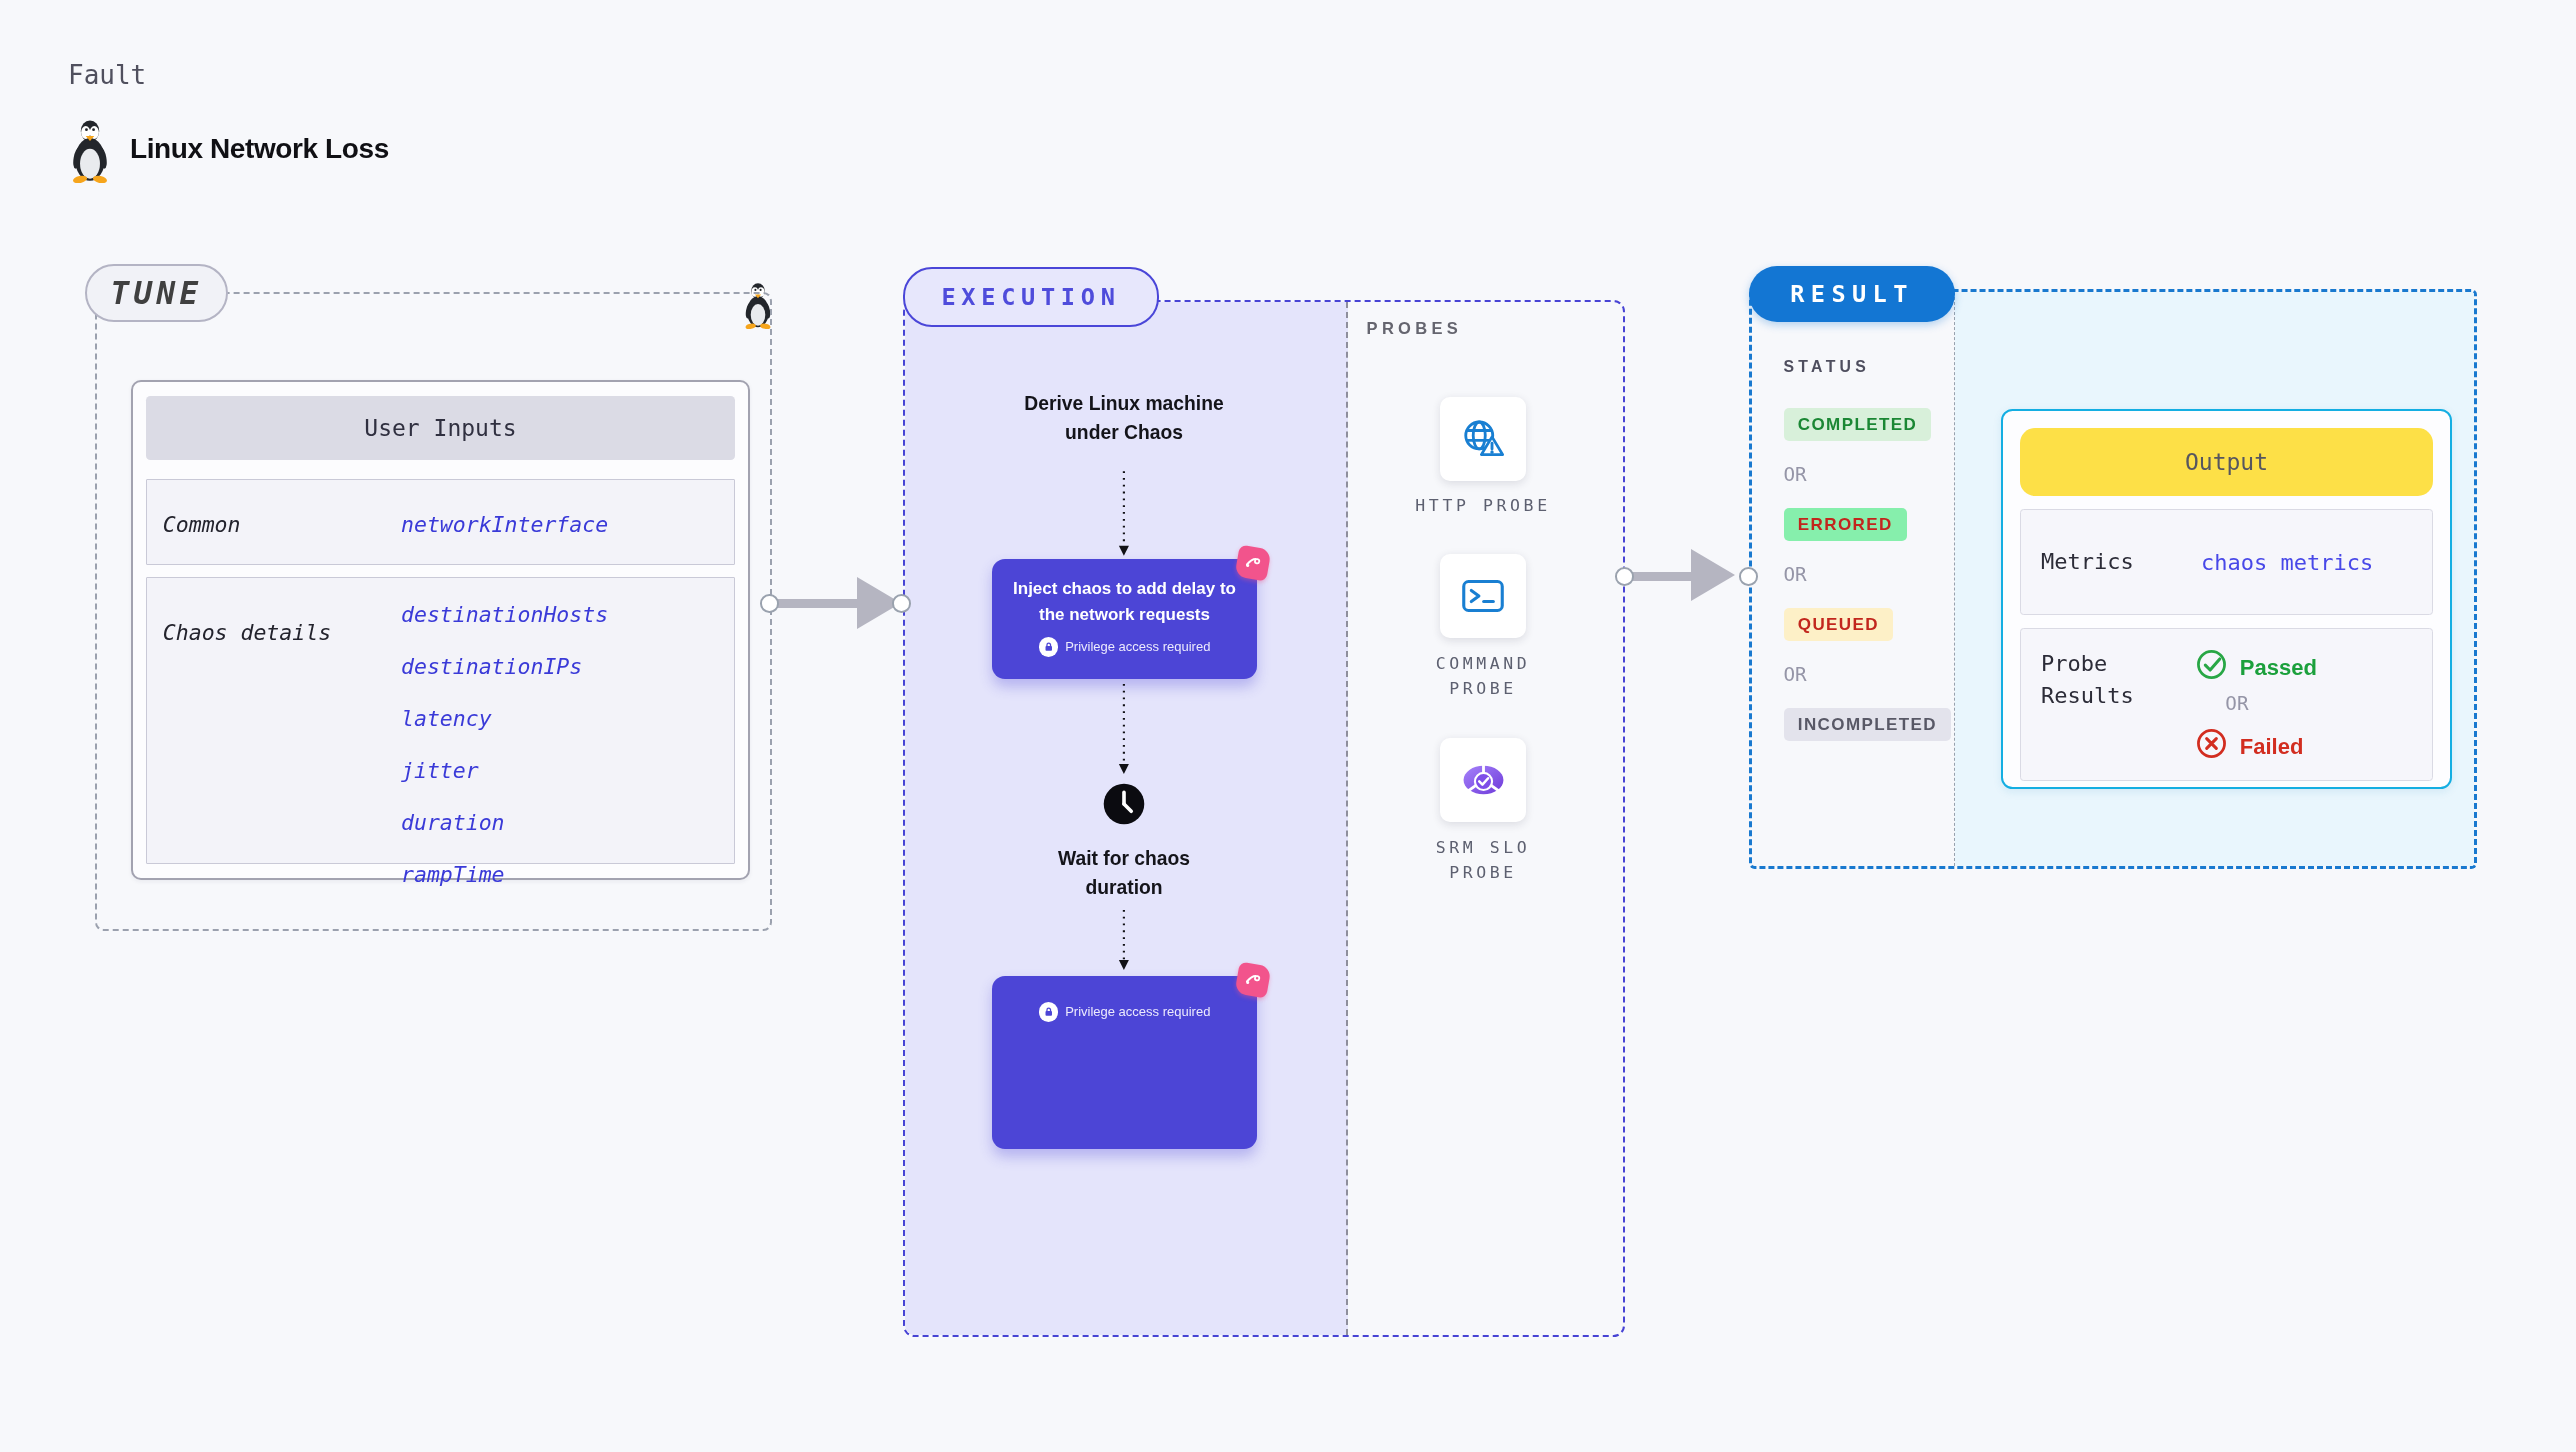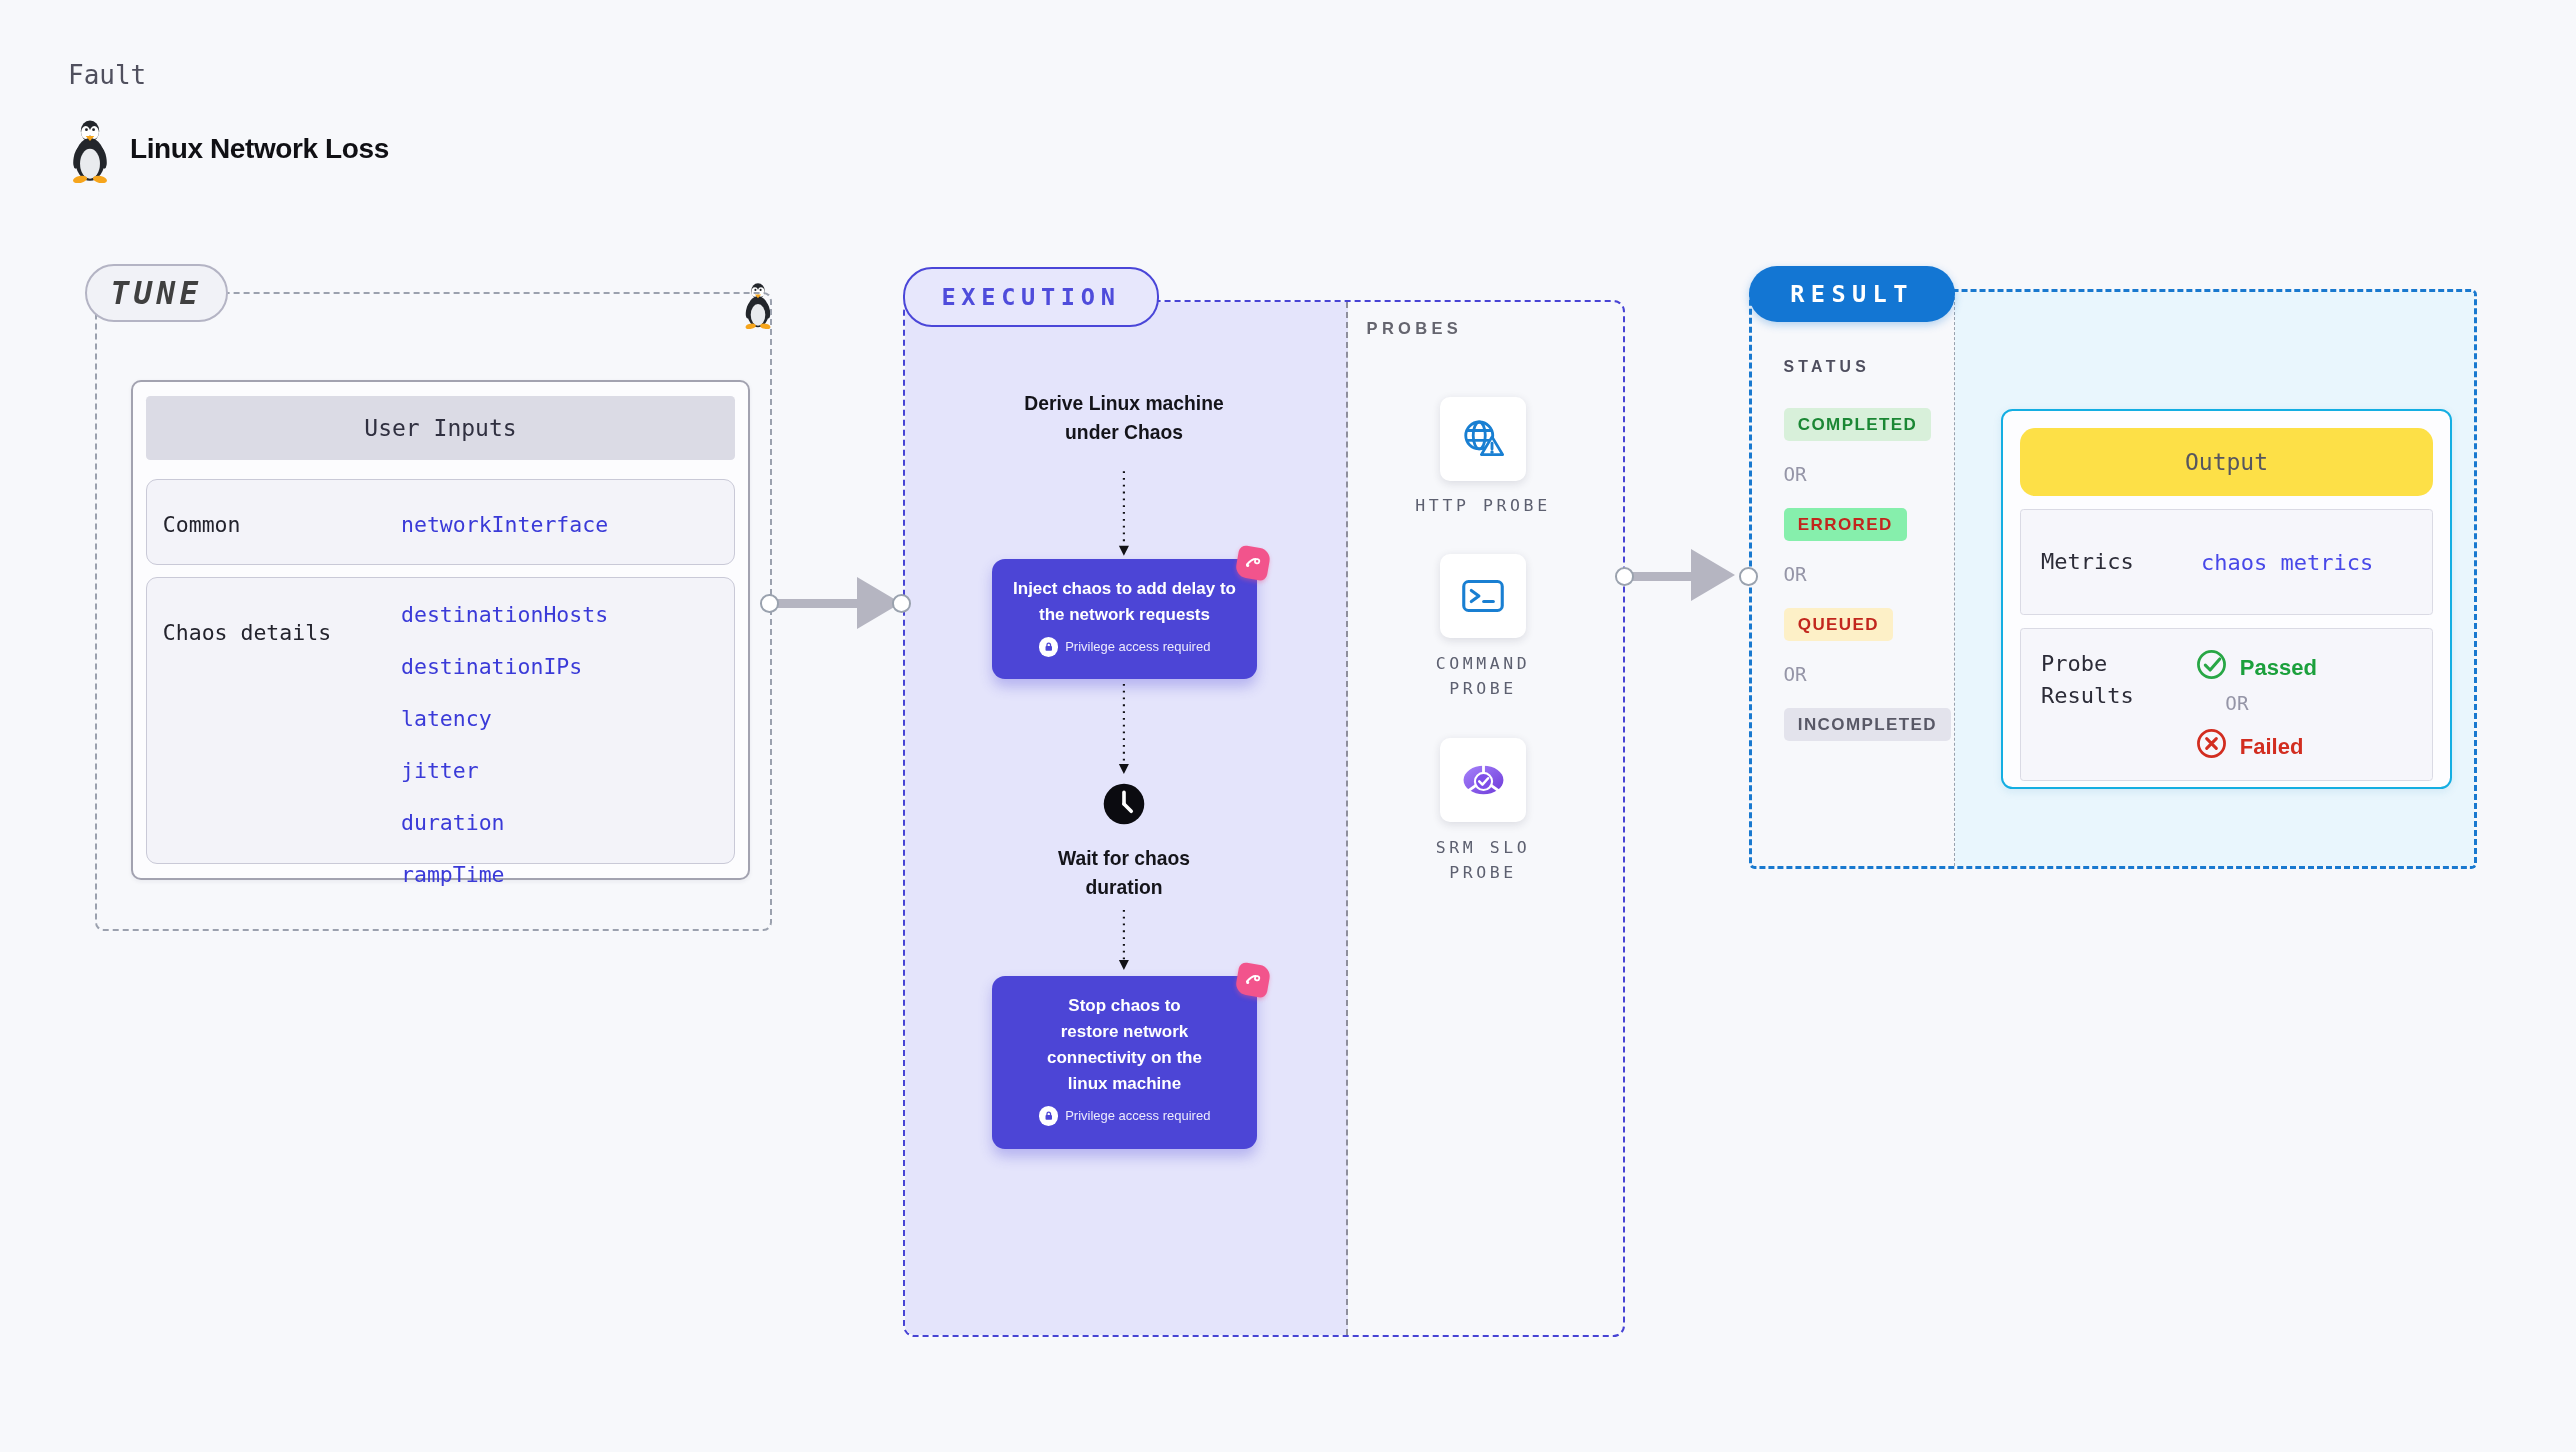--- a/index.html
+++ b/index.html
@@ -34,8 +34,8 @@
   .ui-header{position:absolute;left:13px;top:14.3px;width:589px;height:64px;background:#dbdbe5;border-radius:4.3px;
              display:flex;align-items:center;justify-content:center;
              font-family:"DejaVu Sans Mono",monospace;font-size:23px;color:#303040;}
-  .ui-row{position:absolute;left:13px;width:589px;background:#f3f3f9;border:1.4px solid #c9c9d7;border-radius:11px;
-          box-sizing:border-box;}
+  .ui-row{position:absolute;left:13px;width:589px;background:#f3f3f9;border:1.4px solid #c9c9d7;border-radius:1px;
+          box-sizing:border-box;font-style:italic;}
   .ui-row-1{top:97px;height:86px;}
   .ui-row-2{top:195px;height:287px;}
   .ui-key{position:absolute;left:15.8px;font-family:"DejaVu Sans Mono",monospace;font-size:21.5px;color:#23232d;}

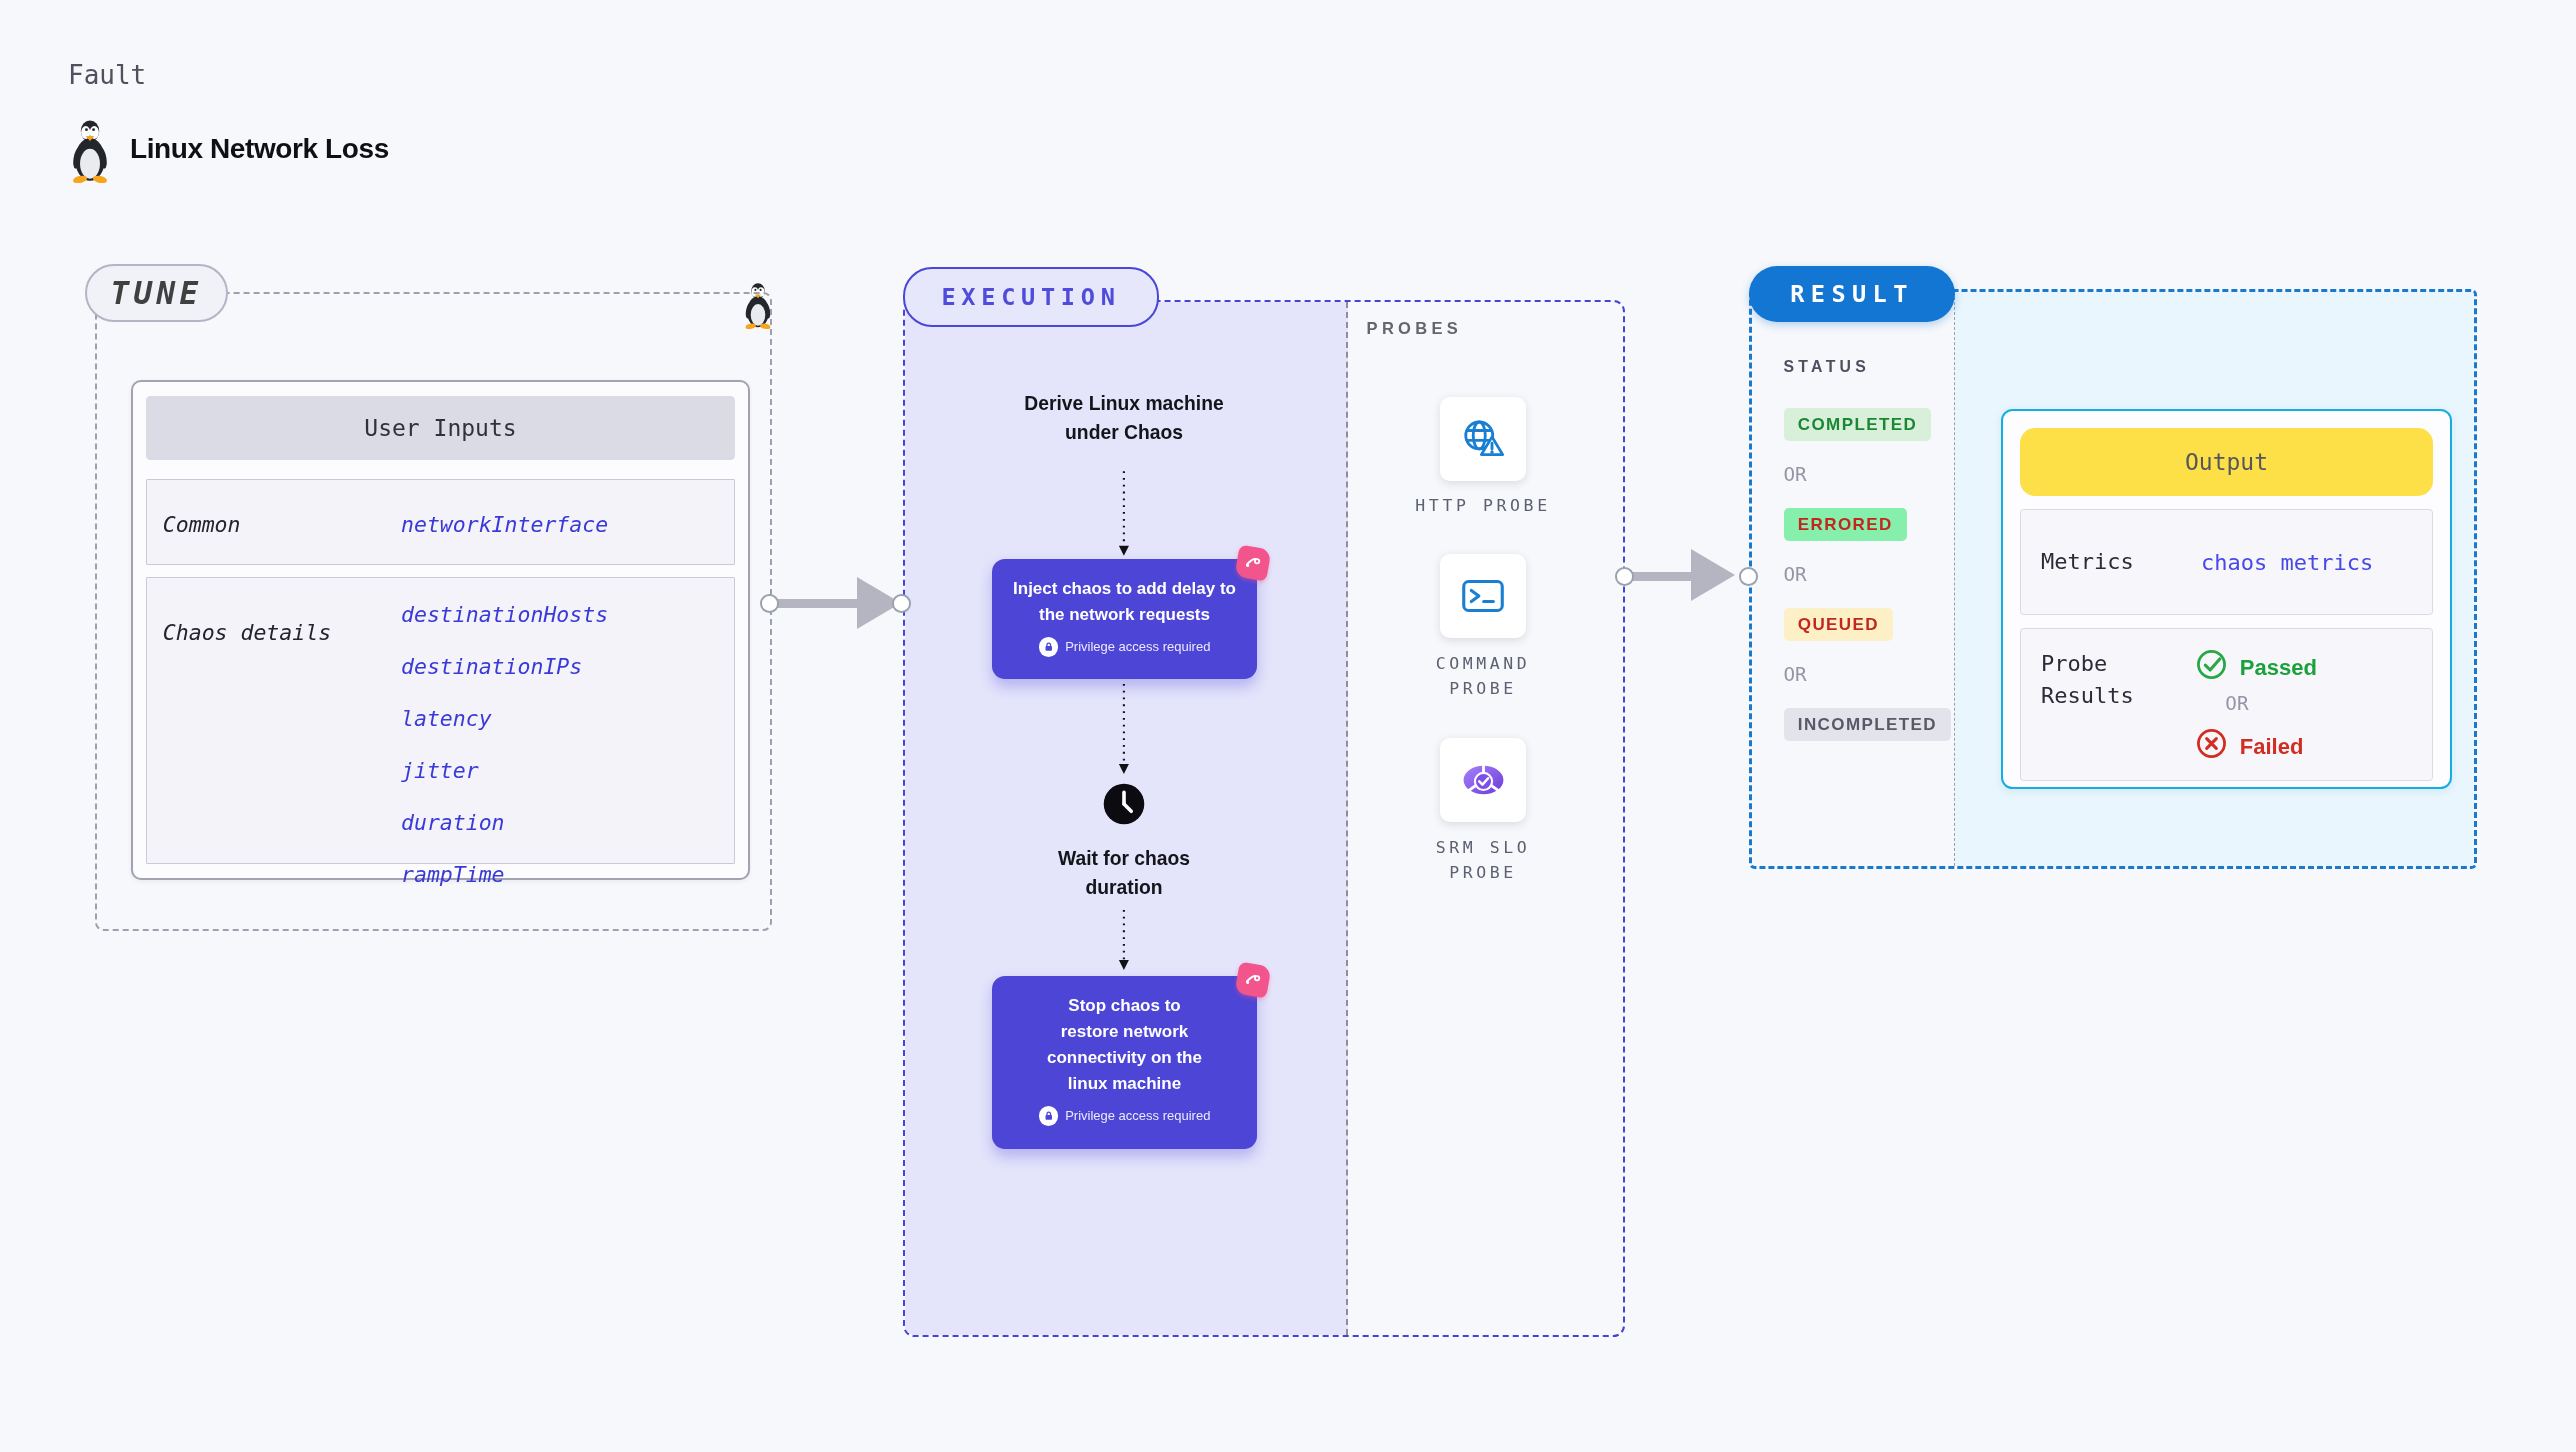--- a/index.html
+++ b/index.html
@@ -237,7 +237,6 @@
           <circle cx="7" cy="16" r="1.7" fill="#ffffff"></circle>
         </svg>
       </div>
-      <div class="node-text">Stop chaos to restore network connectivity on the linux machine</div>
       <div class="priv-row">
         <span class="lock-circle">
           <svg width="11.5" height="11.5" viewBox="0 0 16 16">

